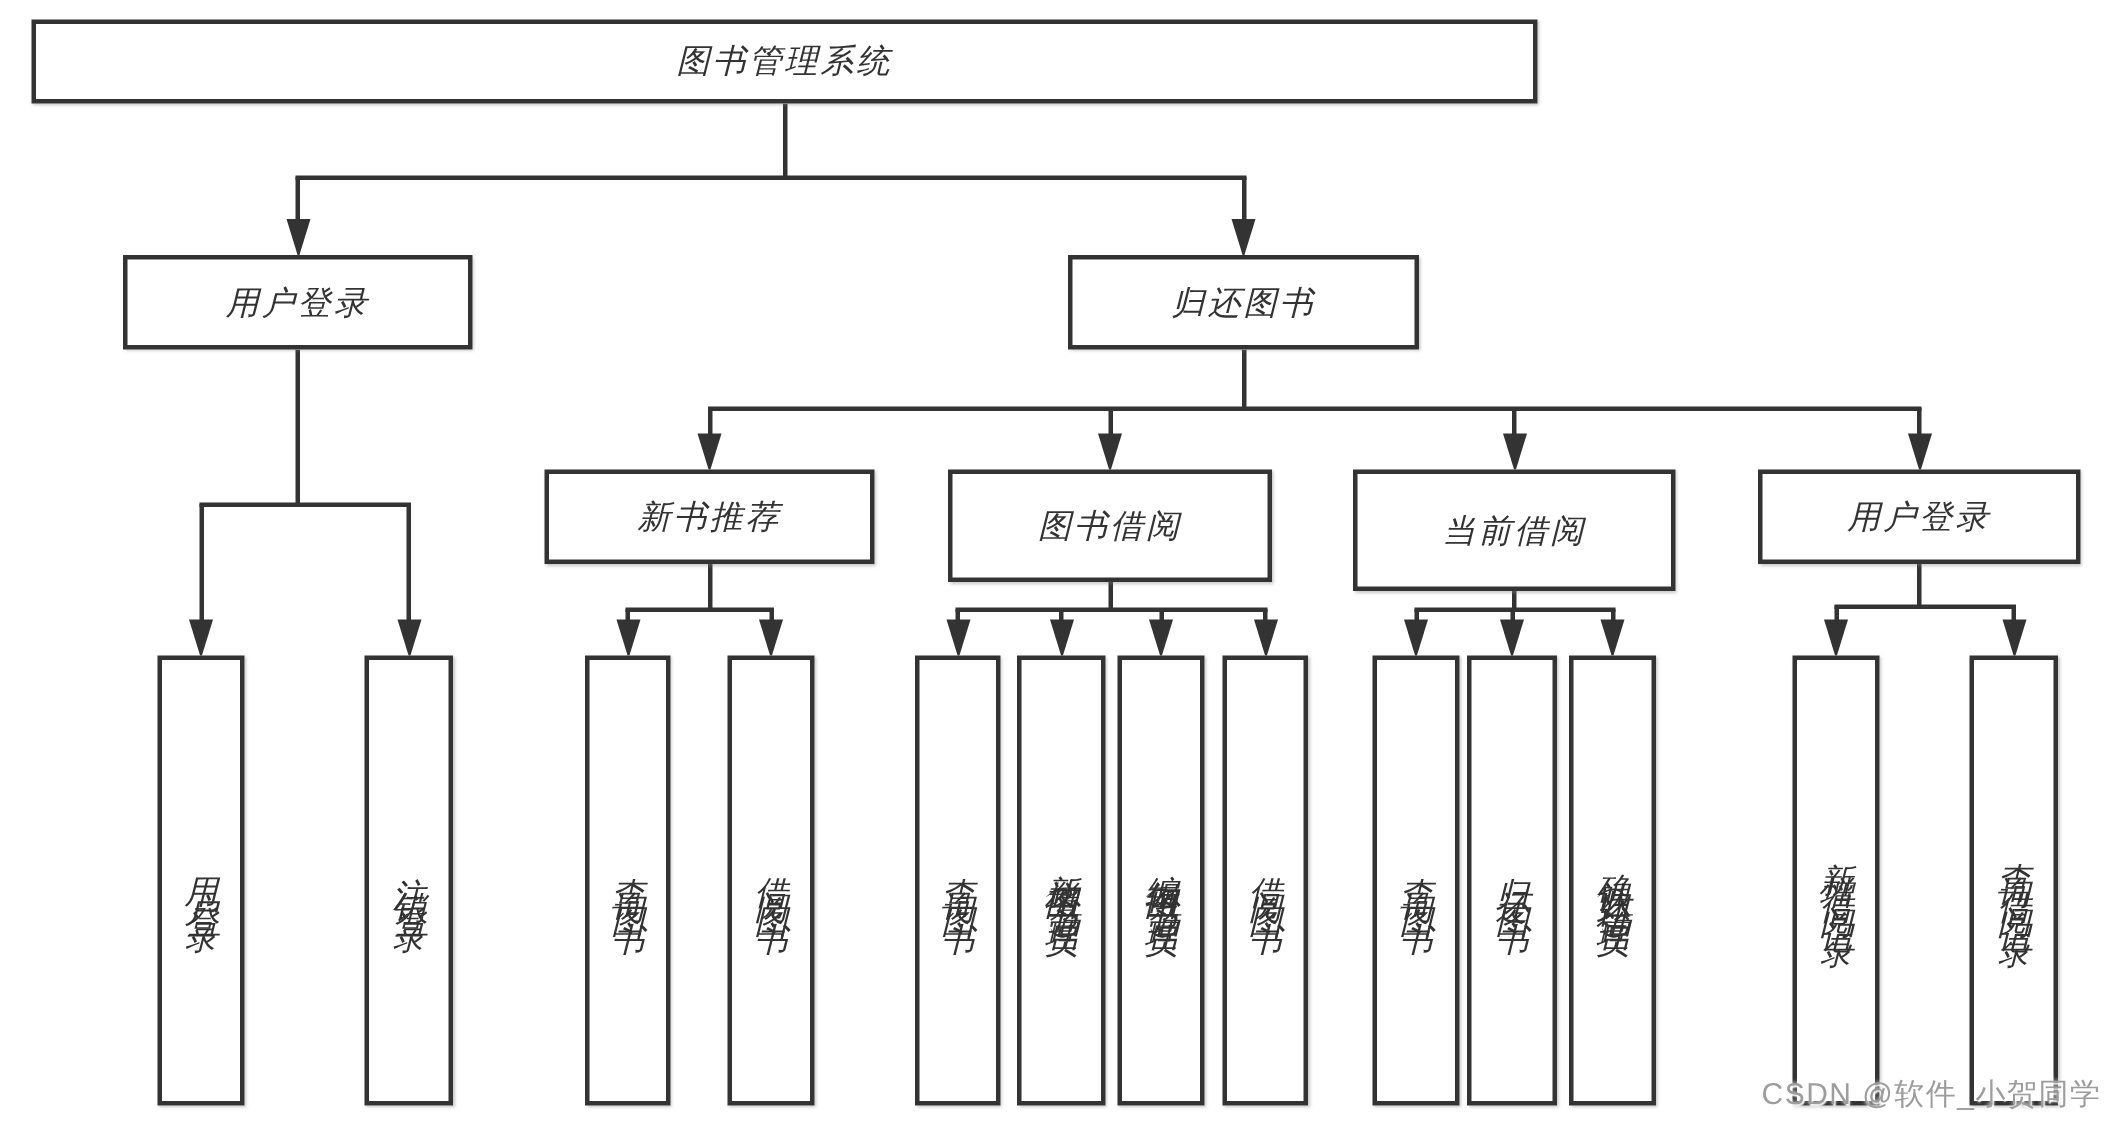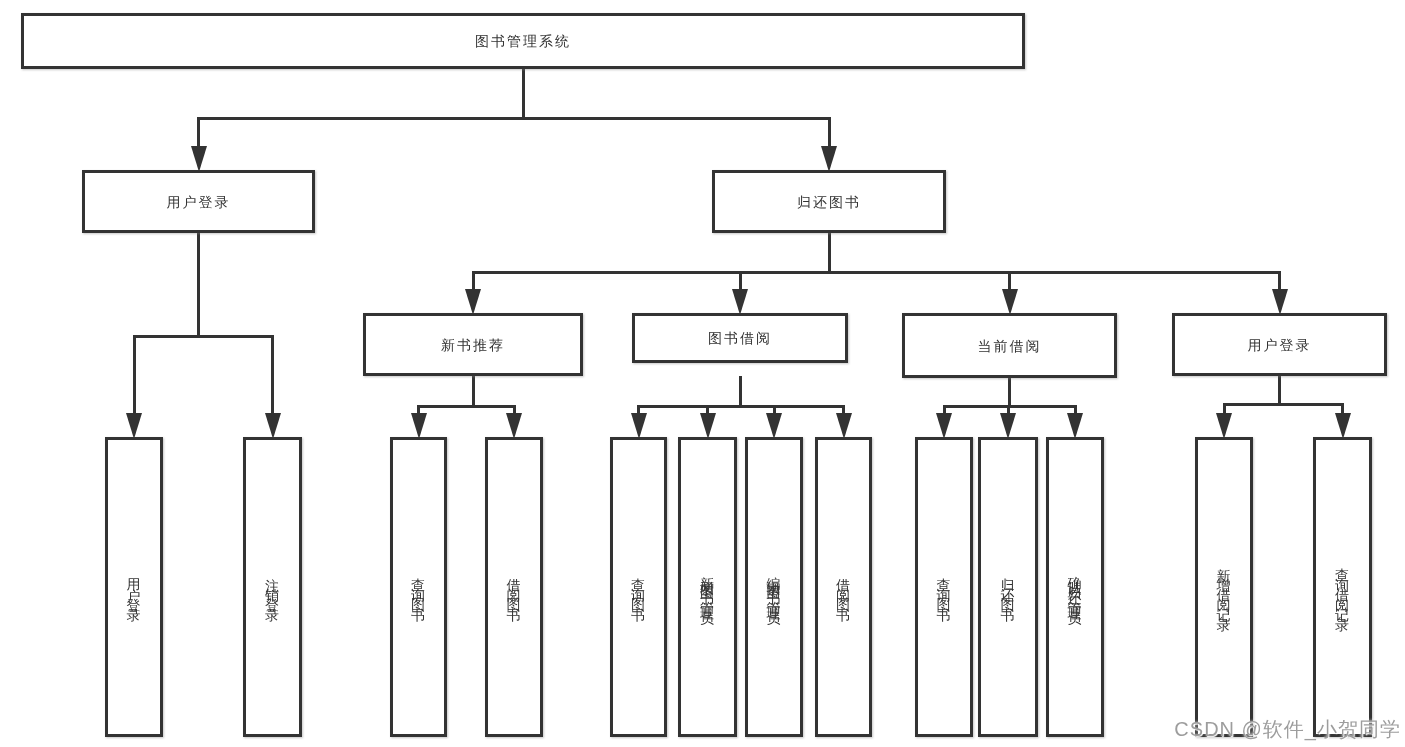--- a/index.html
+++ b/index.html
@@ -15,7 +15,7 @@
     color:#333333;
     box-shadow:1px 1px 2px rgba(130,130,130,0.45);
   }
-  .node .lbl { font-size:14px; letter-spacing:2px; white-space:nowrap; line-height:1; }
+  .node .lbl { font-size:22px; letter-spacing:2px; white-space:nowrap; line-height:1;font-style:italic; }
   .node.v .lbl { writing-mode:vertical-rl; letter-spacing:10px; }
   .node.v.long .lbl { letter-spacing:5px; }
   .vline, .hline { position:absolute; background:#333333; }

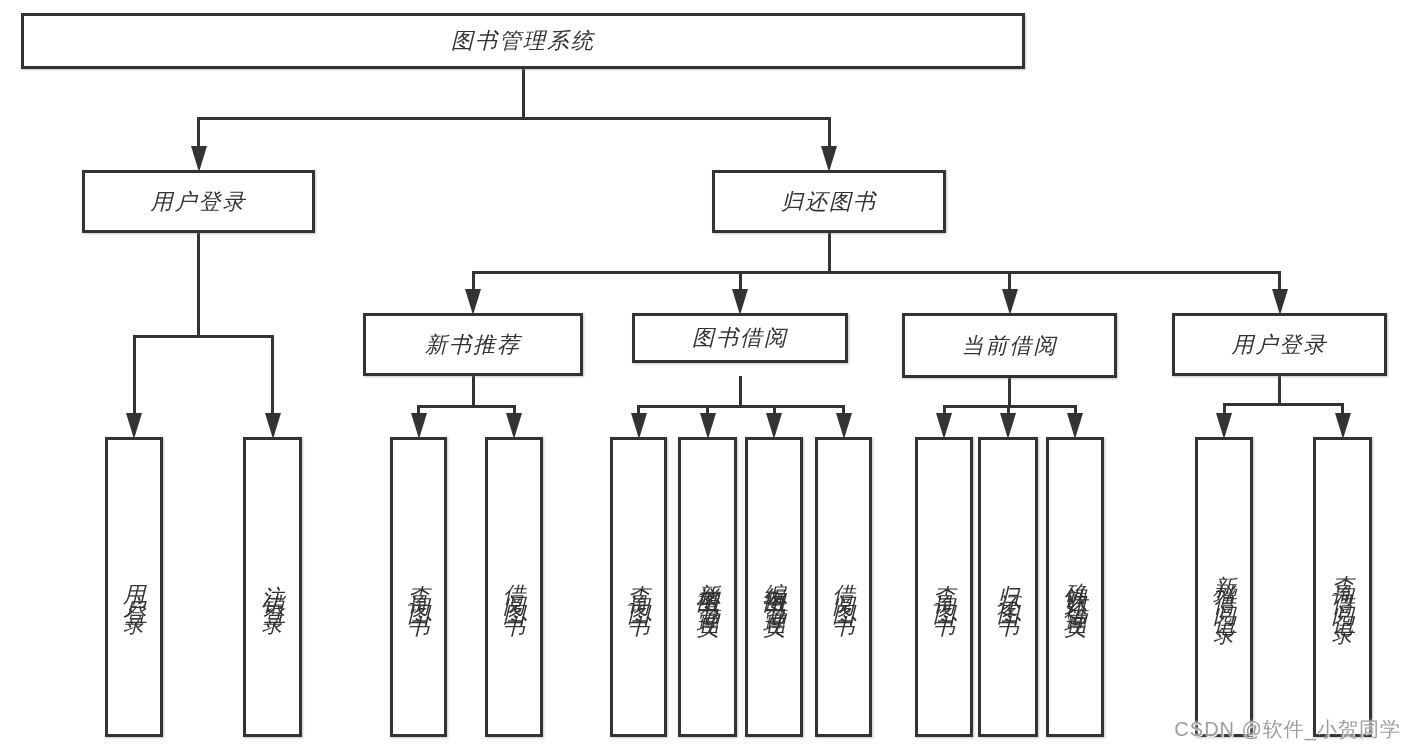--- a/index.html
+++ b/index.html
@@ -102,7 +102,7 @@
       <div class="node h" style="left: 363px; top: 313px; width: 220px; height: 63px; align-items: center;">
         <span class="lbl">新书推荐</span>
       </div>
-      <div class="node h" style="left: 632px; top: 313px; width: 216px; height: 50px;">
+      <div class="node h" style="left: 632px; top: 313px; width: 216px; height: 75px;">
         <span class="lbl">图书借阅</span>
       </div>
       <div class="node h" style="left: 902px; top: 313px; width: 215px; height: 65px;">

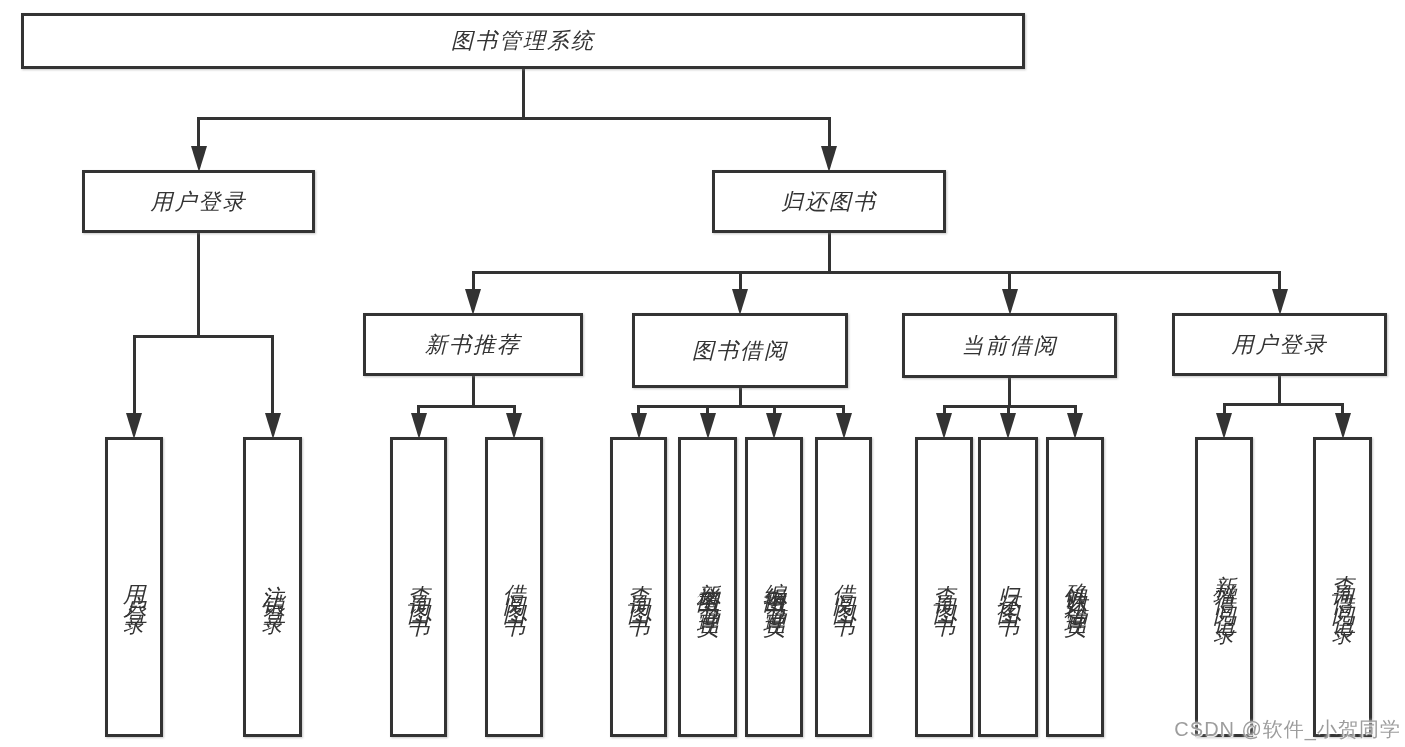--- a/index.html
+++ b/index.html
@@ -105,7 +105,7 @@
       <div class="node h" style="left: 632px; top: 313px; width: 216px; height: 75px;">
         <span class="lbl">图书借阅</span>
       </div>
-      <div class="node h" style="left: 902px; top: 313px; width: 215px; height: 65px;">
+      <div class="node h" style="left: 902px; top: 313px; width: 215px; height: 81px;">
         <span class="lbl">当前借阅</span>
       </div>
       <div class="node h" style="left: 1172px; top: 313px; width: 215px; height: 63px;">

